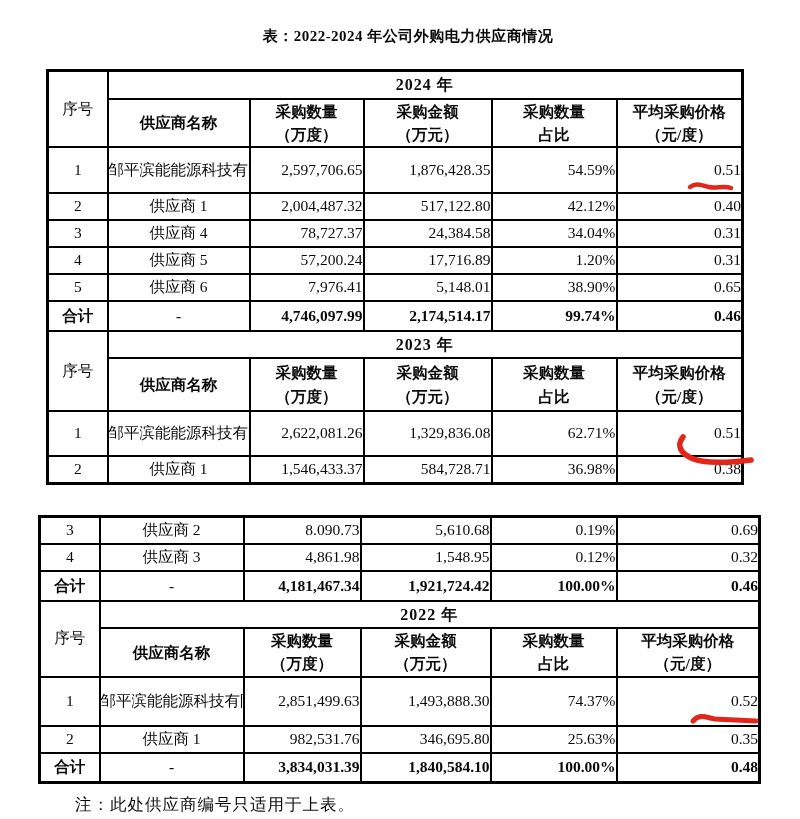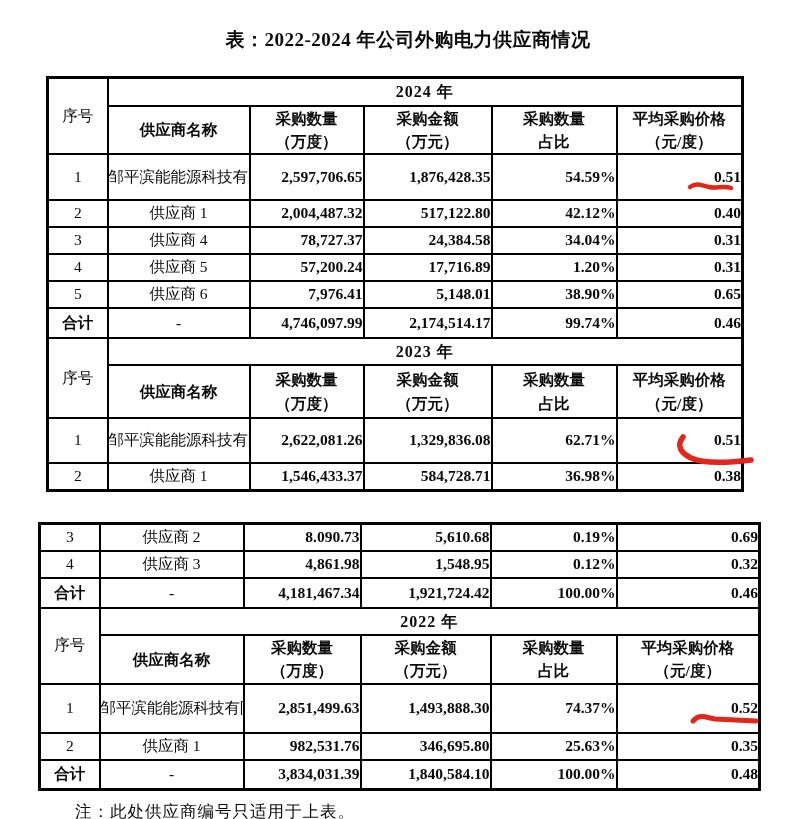--- a/index.html
+++ b/index.html
@@ -13,7 +13,7 @@
   }
   .title{
     margin:27px 0 0 16px;
-    font-size:19px;
+    font-size:15px;
     font-weight:700;
     text-align:center;
     letter-spacing:0.5px;

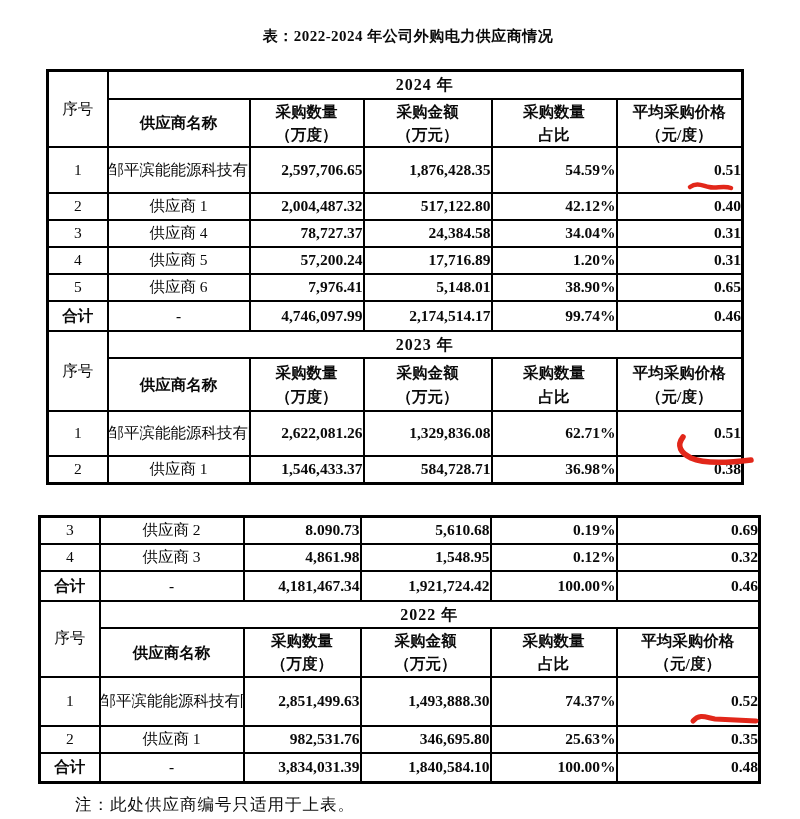--- a/index.html
+++ b/index.html
@@ -37,7 +37,7 @@
   tr.hdr td{font-weight:700;text-align:center;line-height:1.5;}
   td.center{text-align:center;}
   td.name2{white-space:normal;line-height:21px;padding:0 4px;}
-  td.num{text-align:right;padding-right:9px;font-weight:bold;}
+  td.num{text-align:right;padding-right:9px;}
   td.share{padding-right:13px;border-radius:23px;}
   tr.total td{font-weight:700;}
   .footnote{

